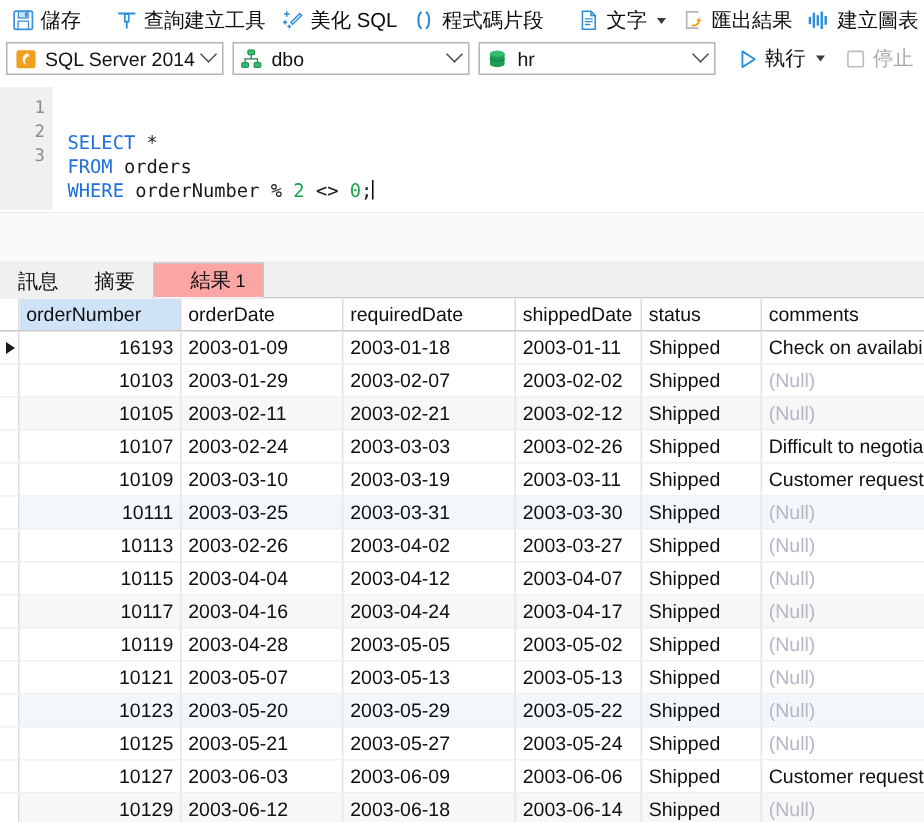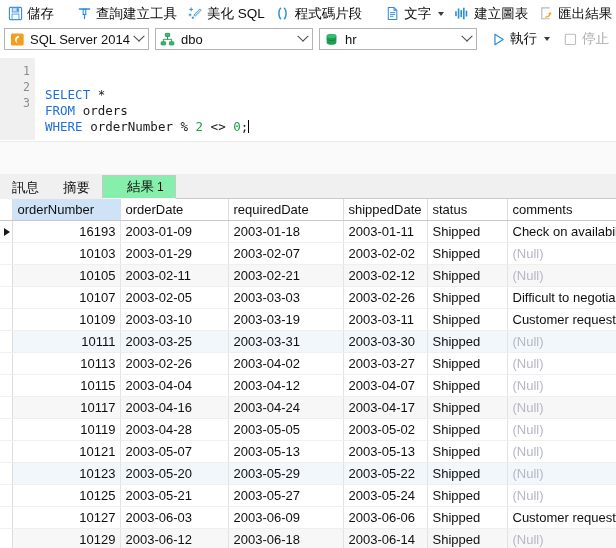--- a/index.html
+++ b/index.html
@@ -367,6 +367,17 @@
 
     <div class="tb-item">
       <span class="ico">
+        <svg width="15" height="15" viewBox="0 0 16 16">
+          <path d="M11.4 2 H3 V13.6 H11.4" fill="none" stroke="#b6b6b6" stroke-width="1.2"></path>
+          <path d="M7.2 11.8 C10.2 11.8 11.6 10.4 11.8 7.8" fill="none" stroke="#f0a01e" stroke-width="1.4" stroke-linecap="round"></path>
+          <path d="M9.6 8.4 L11.9 6.3 L13.6 8.9 Z" fill="#f0a01e"></path>
+        </svg>
+      </span>
+      <span class="tb-label">匯出結果</span>
+    </div>
+
+    <div class="tb-item">
+      <span class="ico">
         <svg width="16" height="15" viewBox="0 0 17 16">
           <rect x="1.2" y="5.6" width="1.7" height="5.2" fill="#2b8fd8"></rect>
           <rect x="4" y="2.6" width="1.7" height="10.8" fill="#2b8fd8"></rect>
@@ -376,17 +387,6 @@
         </svg>
       </span>
       <span class="tb-label">建立圖表</span>
-    </div>
-
-    <div class="tb-item">
-      <span class="ico">
-        <svg width="15" height="15" viewBox="0 0 16 16">
-          <path d="M11.4 2 H3 V13.6 H11.4" fill="none" stroke="#b6b6b6" stroke-width="1.2"></path>
-          <path d="M7.2 11.8 C10.2 11.8 11.6 10.4 11.8 7.8" fill="none" stroke="#f0a01e" stroke-width="1.4" stroke-linecap="round"></path>
-          <path d="M9.6 8.4 L11.9 6.3 L13.6 8.9 Z" fill="#f0a01e"></path>
-        </svg>
-      </span>
-      <span class="tb-label">匯出結果</span>
     </div>
   </div>
 

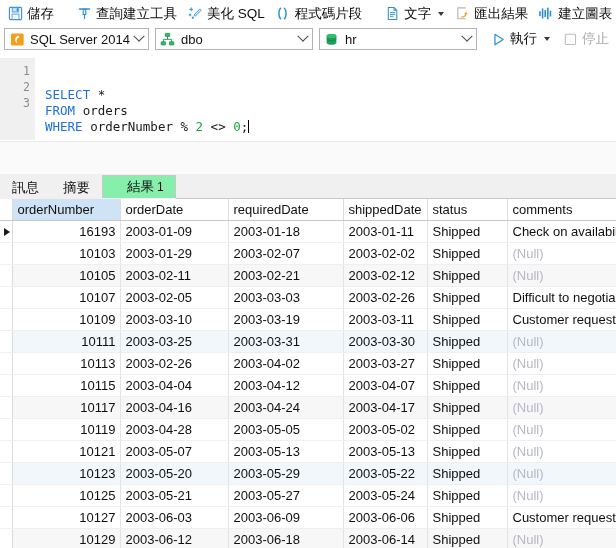--- a/index.html
+++ b/index.html
@@ -210,7 +210,7 @@
     top: 1px;
   }
   .tab.active {
-    background: #86efac;
+    background: #fca5a5;
     border: 1px solid #c8c8c8;
     border-bottom: 1px solid #ffffff;
     z-index: 2;

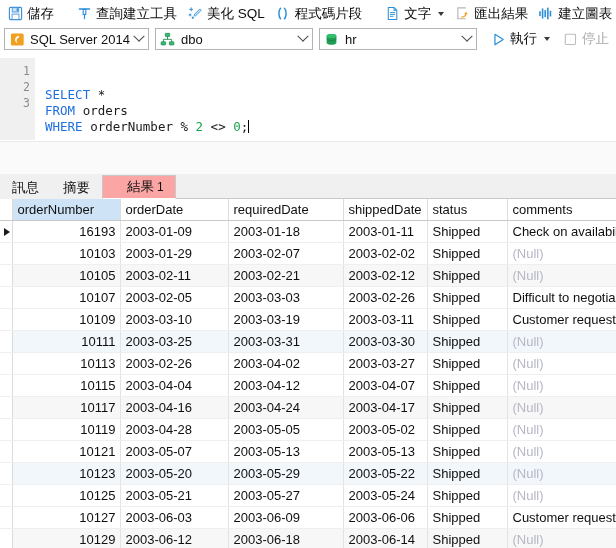--- a/index.html
+++ b/index.html
@@ -534,7 +534,7 @@
           <tr class="">
             <td class="selcol"></td>
             <td class="numcell">10107</td>
-            <td>2003-02-05</td>
+            <td>2003-02-24</td>
             <td>2003-03-03</td>
             <td>2003-02-26</td>
             <td>Shipped</td>

